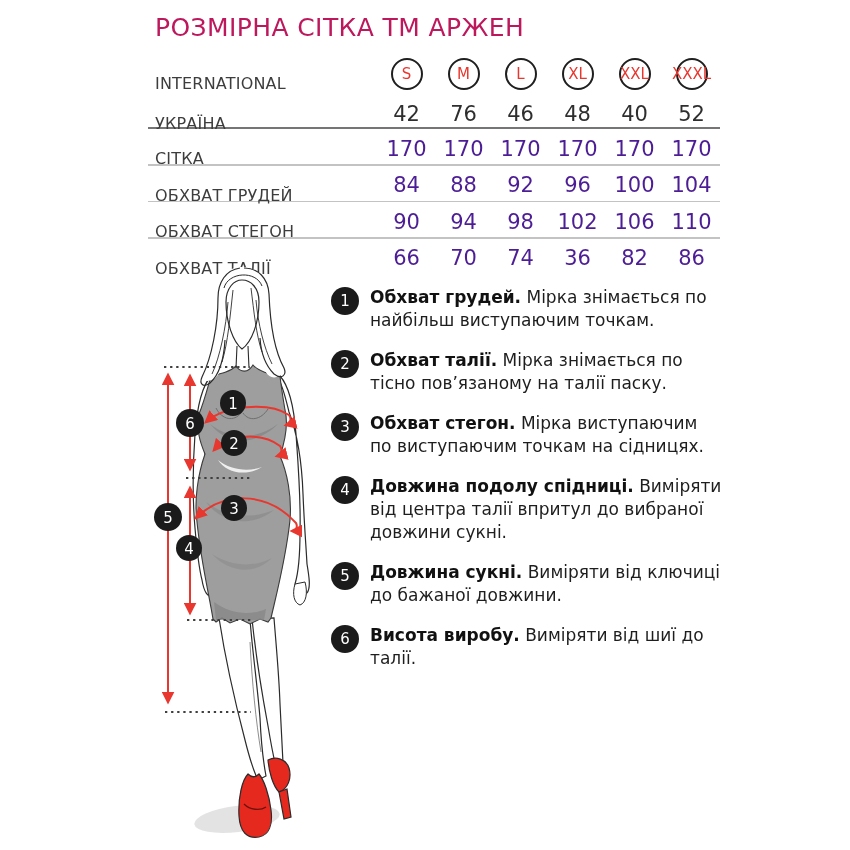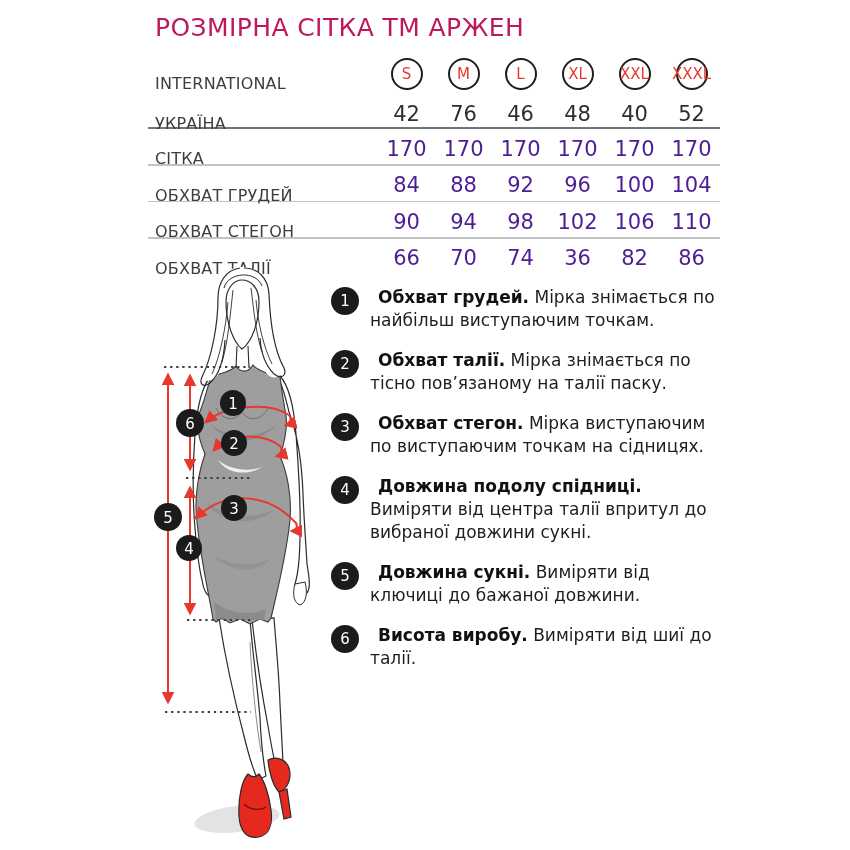--- a/index.html
+++ b/index.html
@@ -57,7 +57,7 @@
     margin-right: 11px; margin-top: 1px;
   }
   .legend-text { width: 352px; font-size: 17px; line-height: 23px; color: #1e1e1e; }
-  .legend-text b { font-weight: 700; color: #111111; margin-left: 8px; }
+  .legend-text b { font-weight: 700; color: #111111; }
 
   
   .figure-wrap { position: absolute; left: 140px; top: 262px; width: 192px; height: 588px; }

